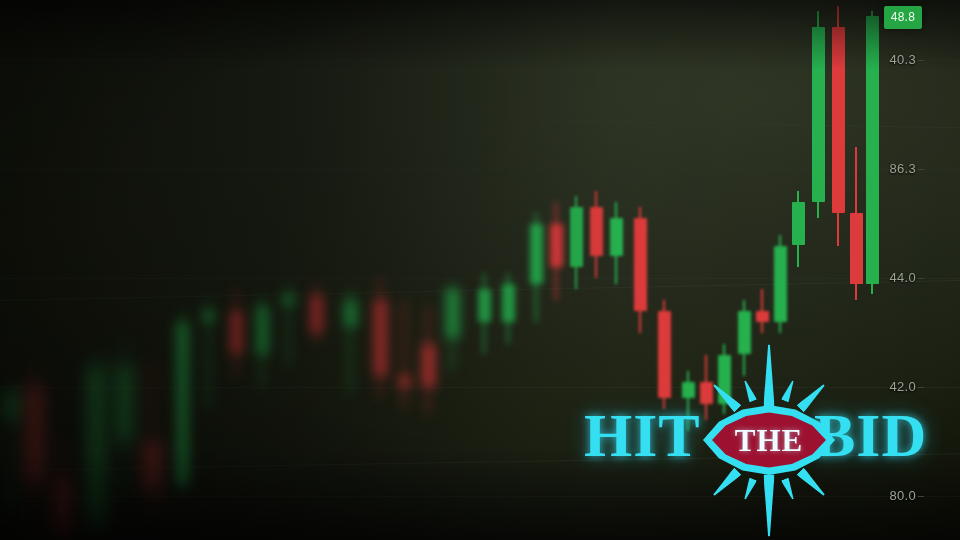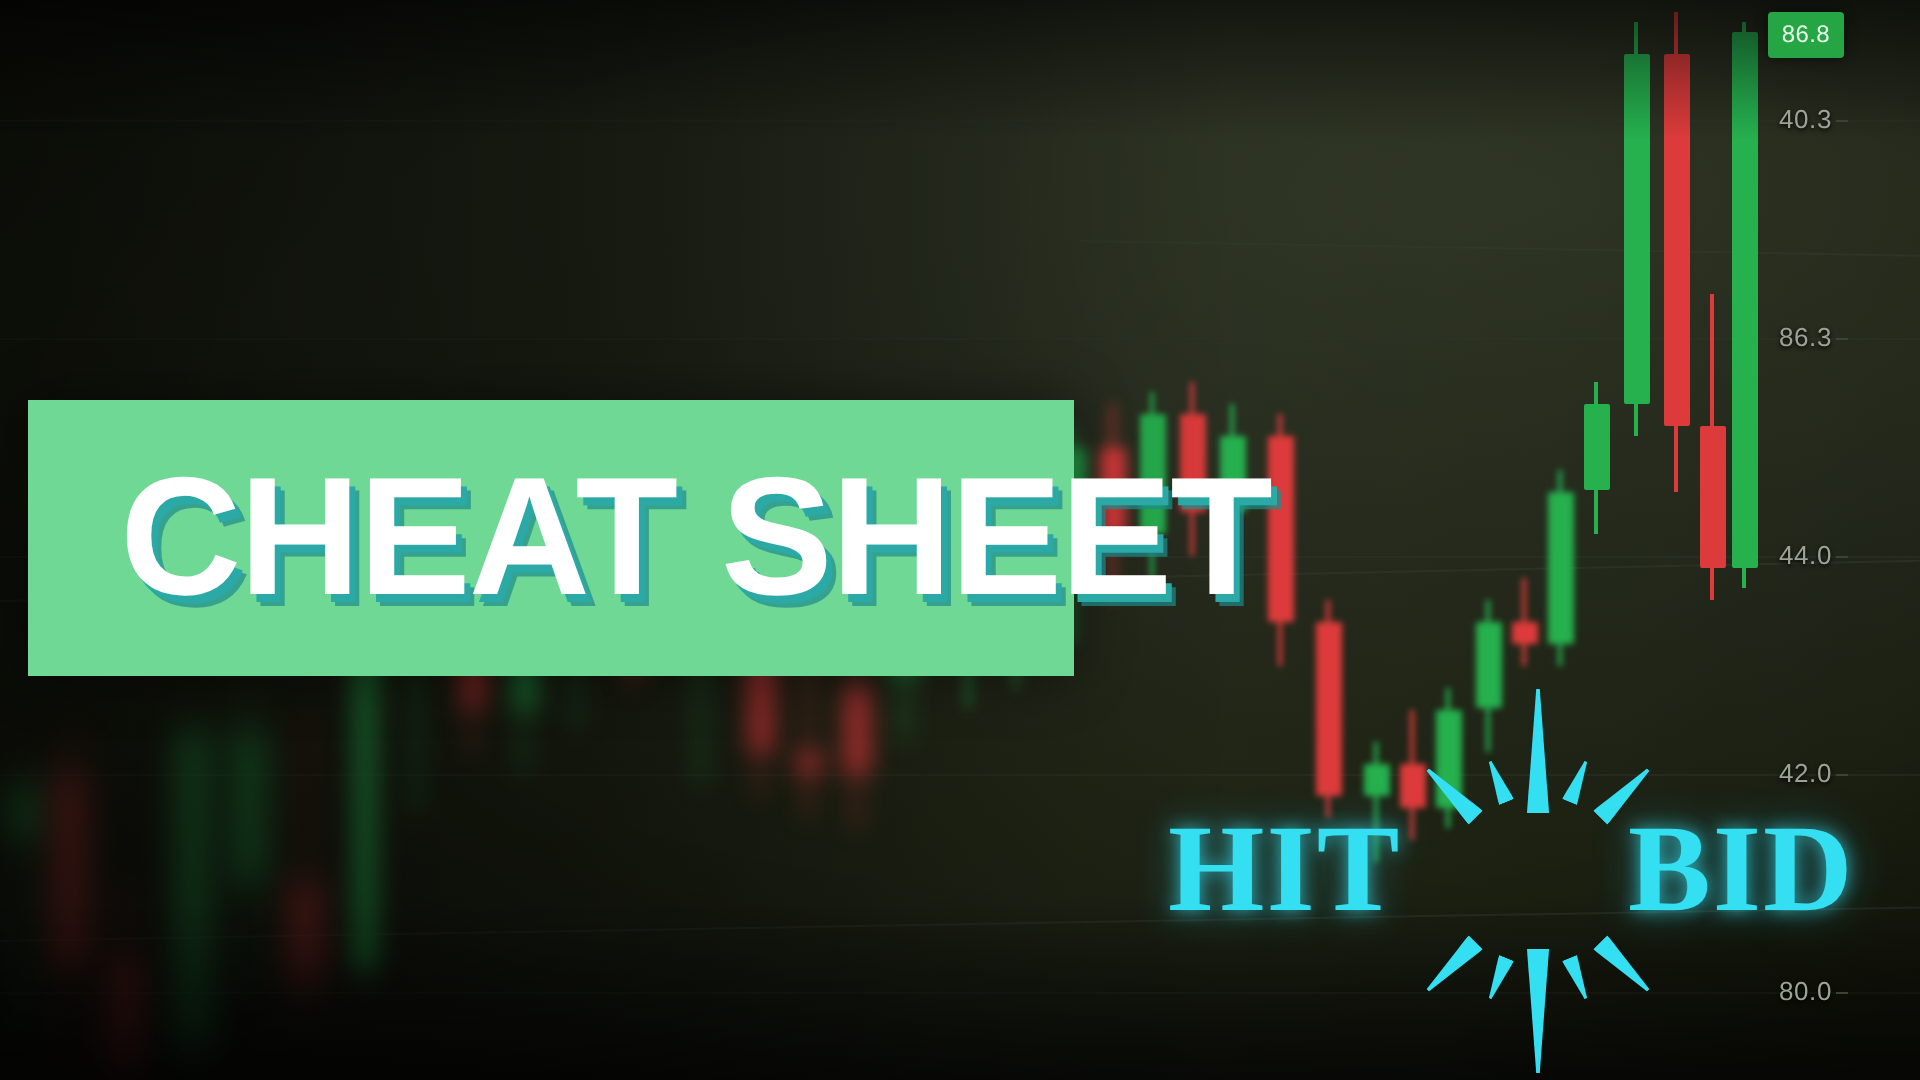--- a/index.html
+++ b/index.html
@@ -280,7 +280,7 @@
       <div class="axis-tick" style="top: 387.3px;"></div>
       <div class="px-label" style="top: 488.4px;">80.0</div>
       <div class="axis-tick" style="top: 496.4px;"></div>
-      <div class="px-badge" style="top: 6.4px;">86.8</div>
+      <div class="px-badge" style="top: 6.4px;">48.8</div>
     </div>
 
 

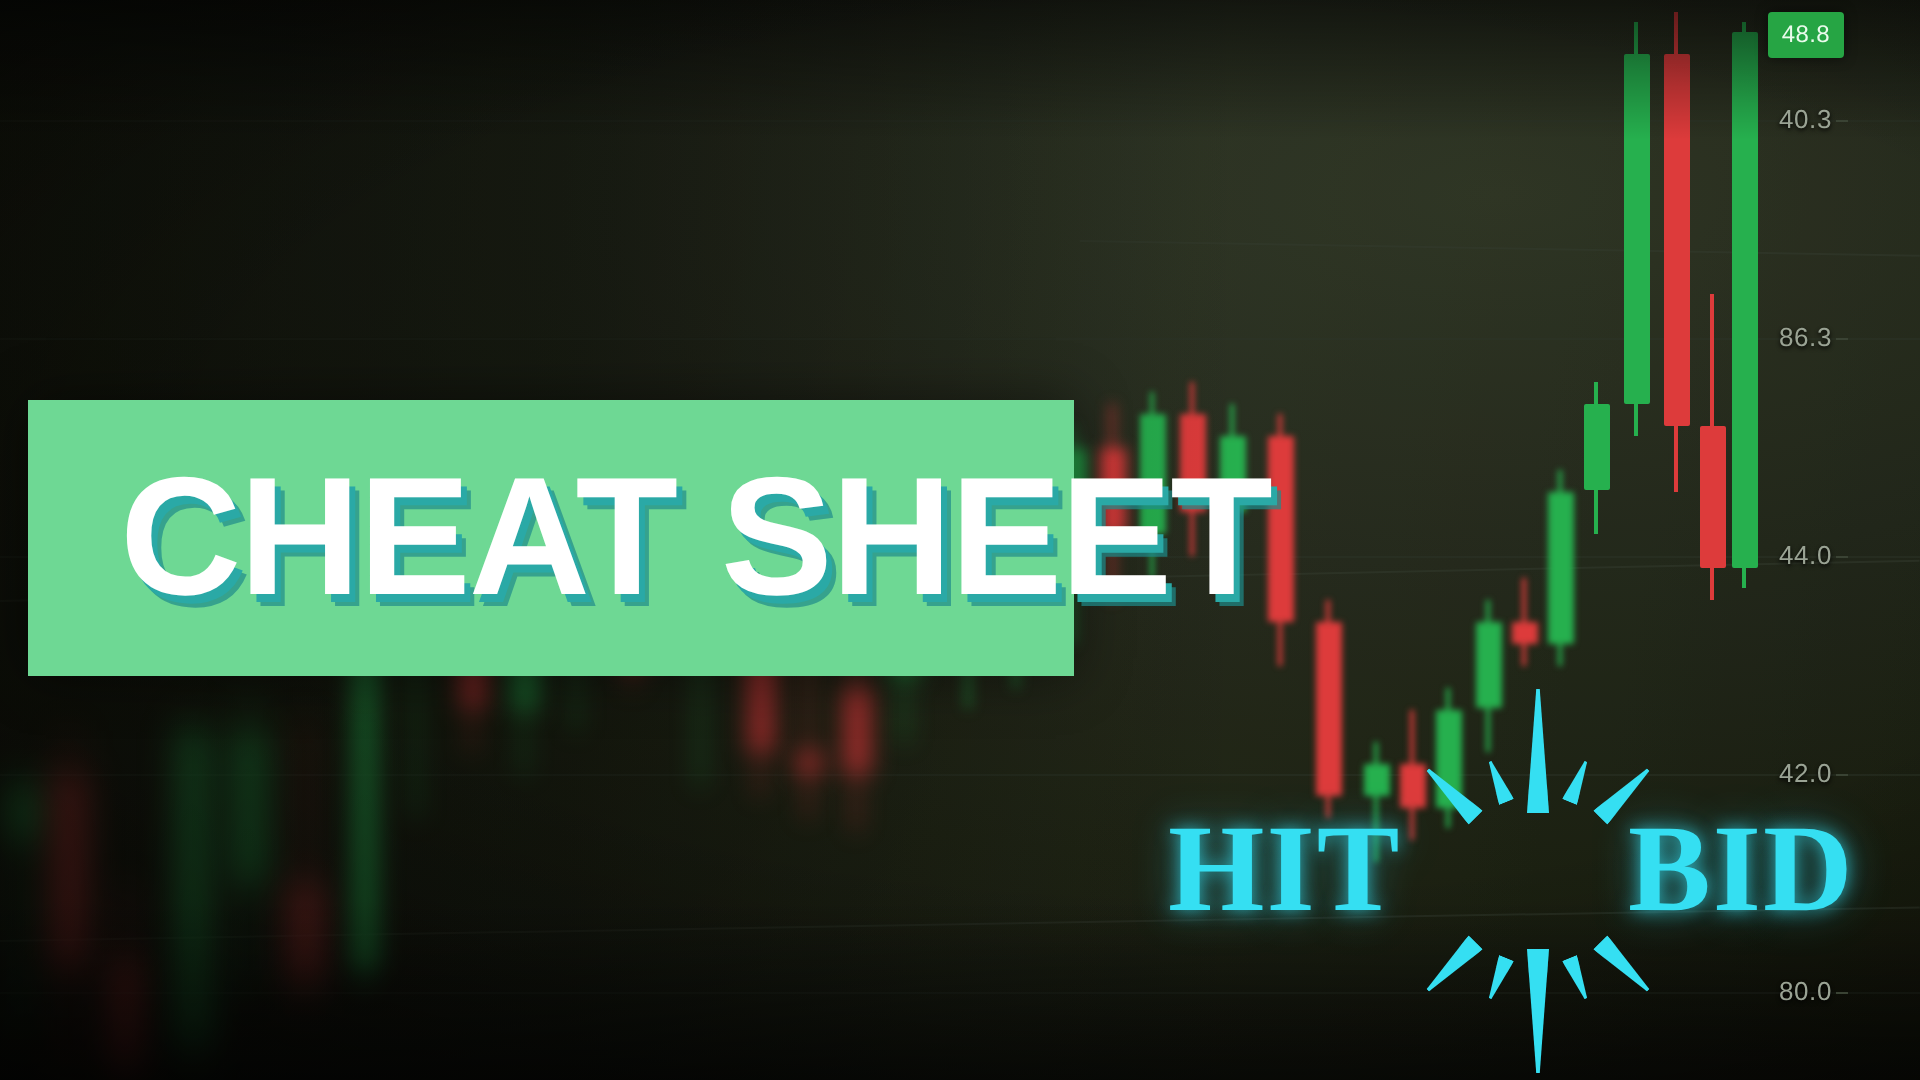--- a/index.html
+++ b/index.html
@@ -284,9 +284,6 @@
     </div>
 
 
-  <div class="banner">
-    <div class="banner-text">CHEAT SHEET</div>
-  </div>
 
   <div class="logo">
     <div class="logo-word logo-hit">HIT</div>

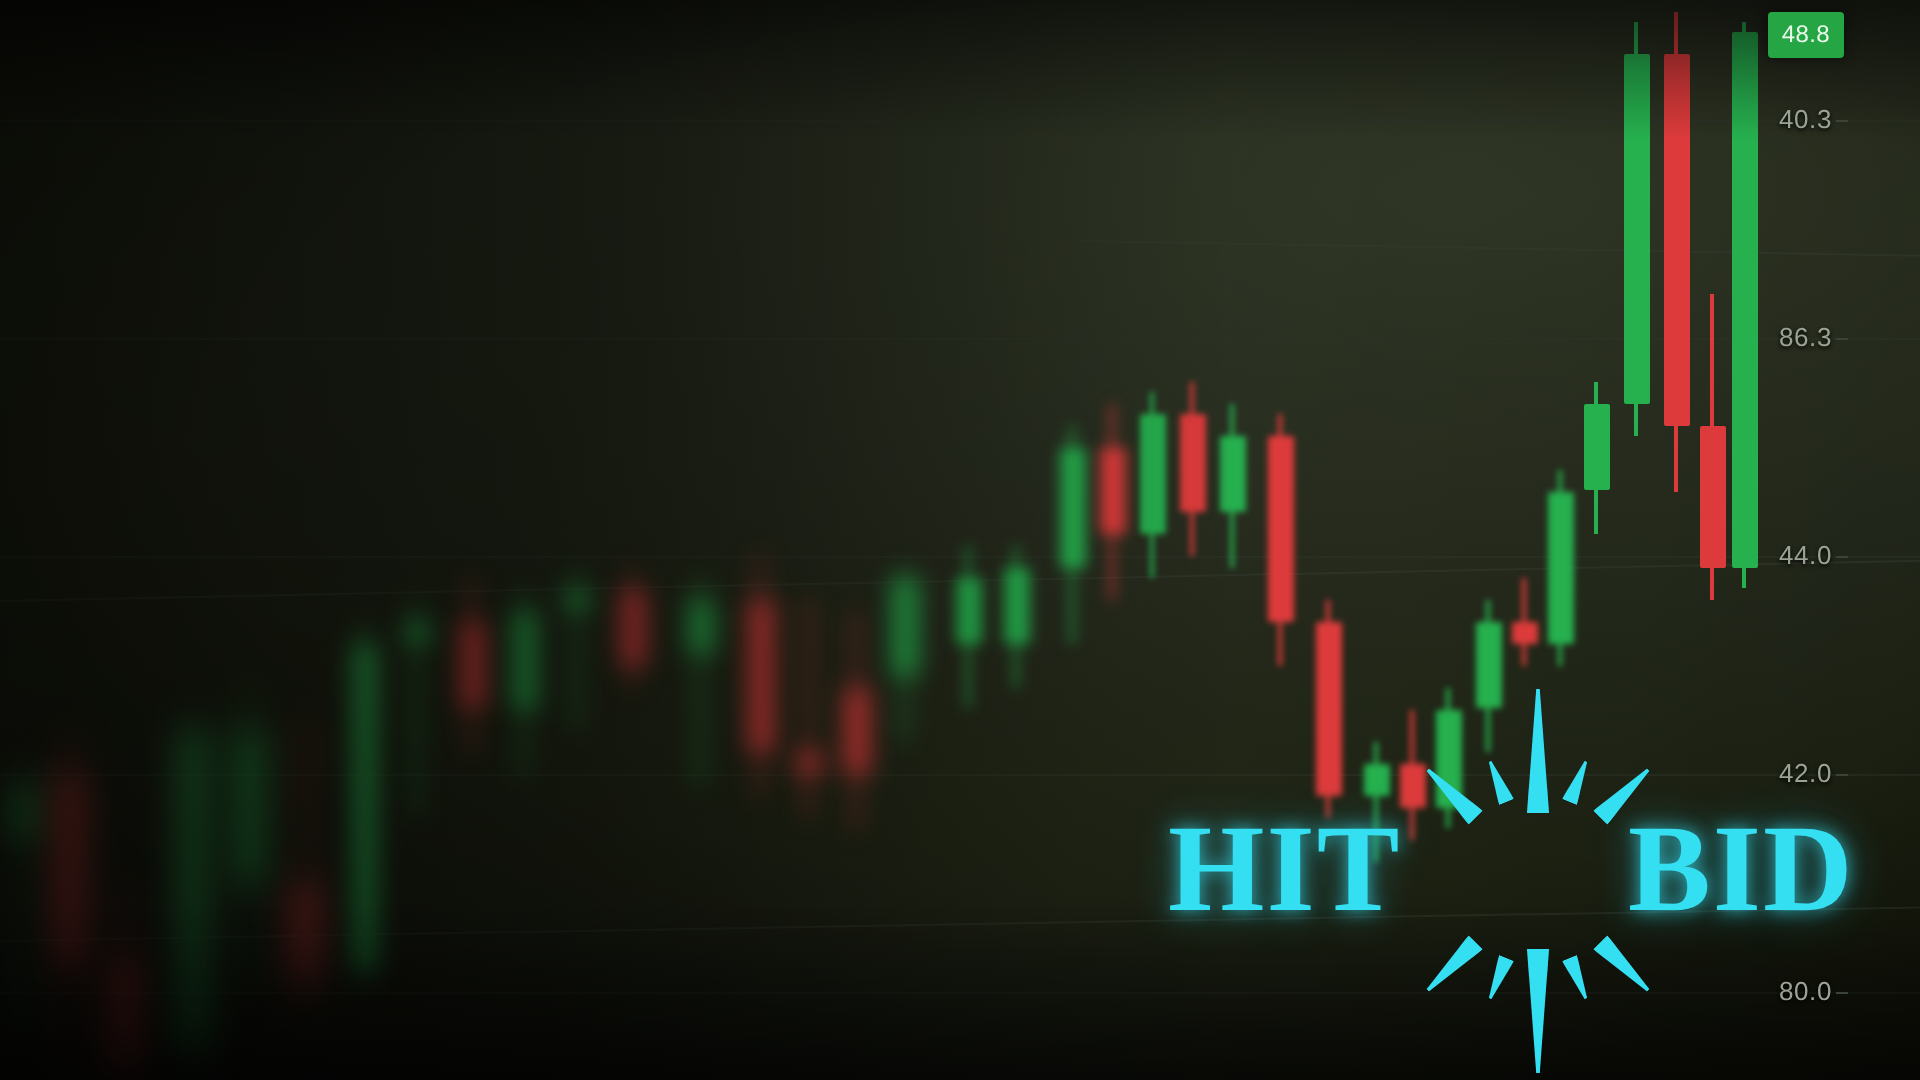--- a/index.html
+++ b/index.html
@@ -290,6 +290,11 @@
     <div class="logo-word logo-bid">BID</div>
 
     <div class="emblem" id="emblem">
+      <div class="lens">
+        <div class="lens-outer"></div>
+        <div class="lens-inner"></div>
+        <div class="lens-label">THE</div>
+      </div>
     <div class="ray" style="width: 62px; height: 11px; left: 75px; top: 78.5px; transform-origin: 0px 50%; transform: rotate(-90deg) translateX(34px); clip-path: polygon(0% 0%, 100% 42%, 100% 58%, 0% 100%);"></div>
         <div class="ray" style="width: 62px; height: 11px; left: 75px; top: 78.5px; transform-origin: 0px 50%; transform: rotate(90deg) translateX(34px); clip-path: polygon(0% 0%, 100% 42%, 100% 58%, 0% 100%);"></div>
         <div class="ray" style="width: 34px; height: 10px; left: 75px; top: 79px; transform-origin: 0px 50%; transform: rotate(-135deg) translateX(44px); clip-path: polygon(0% 0%, 100% 42%, 100% 58%, 0% 100%);"></div>

